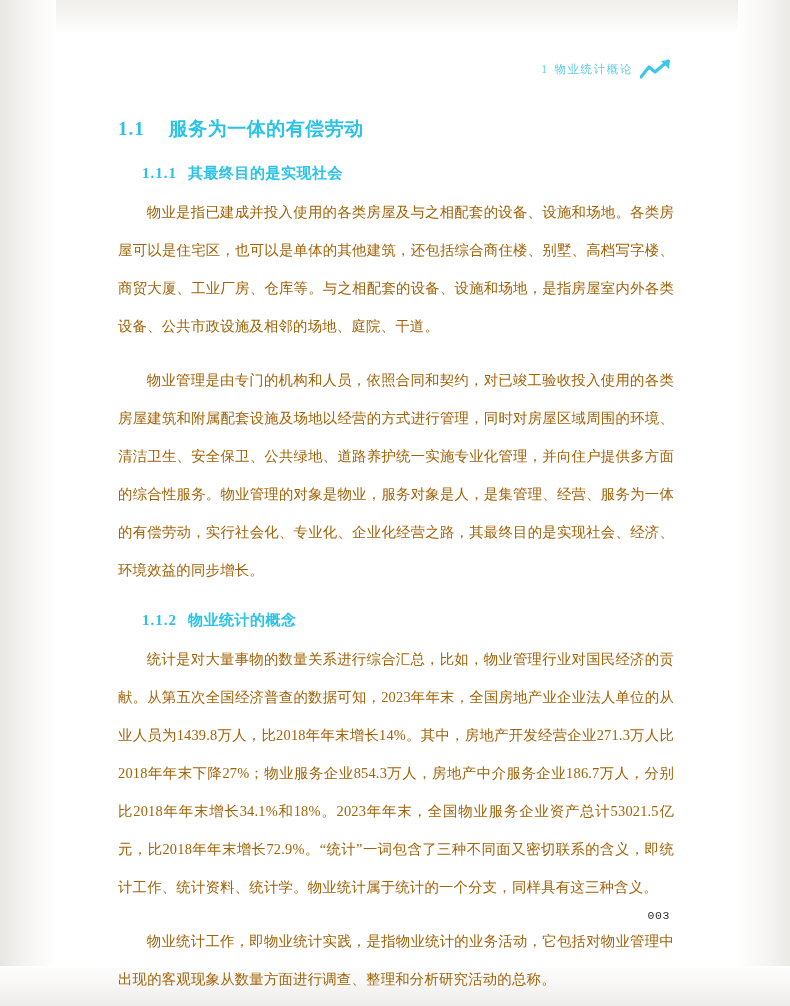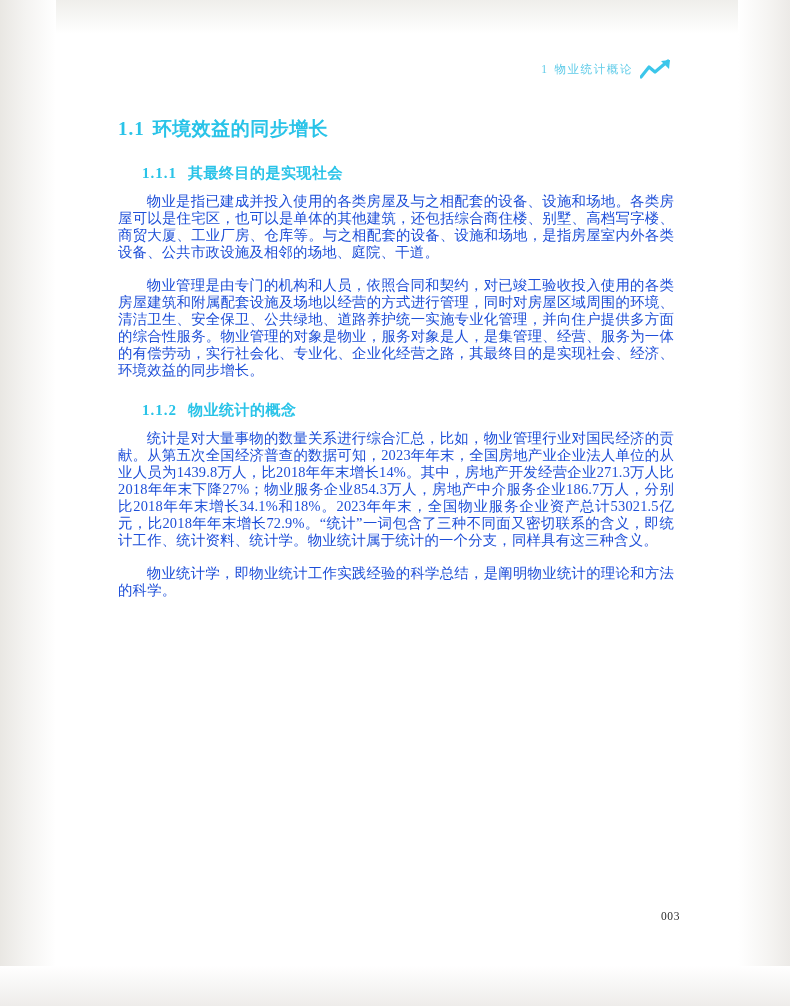--- a/index.html
+++ b/index.html
@@ -92,7 +92,7 @@
   h1.sec1 .num {
     font-family: "Liberation Serif", serif;
     letter-spacing: 1px;
-    margin-right: 8px;
+    margin-right: 24px;
   }
   h2.sec2 {
     margin: 22px 0 0 24px;

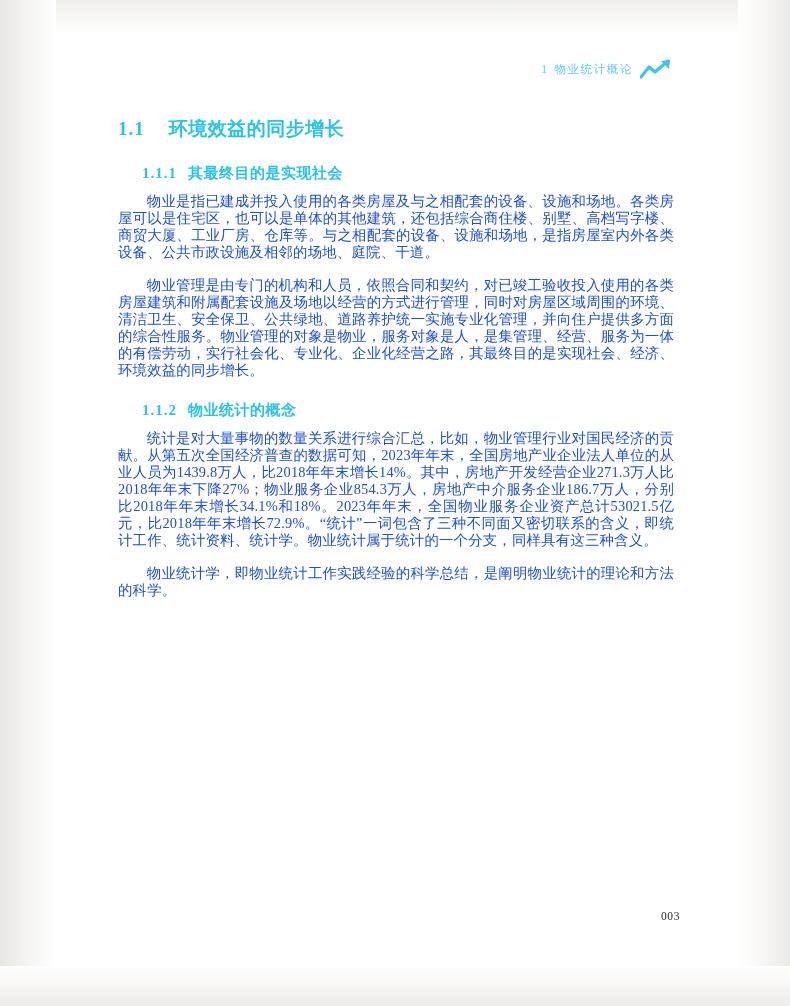--- a/index.html
+++ b/index.html
@@ -154,7 +154,7 @@
     </div>
 
     <h1 class="sec1">
-      <span class="num">1.1</span><span>环境效益的同步增长</span>
+      <span class="num">1.1</span><span>服务为一体的有偿劳动</span>
     </h1>
 
     <h2 class="sec2">

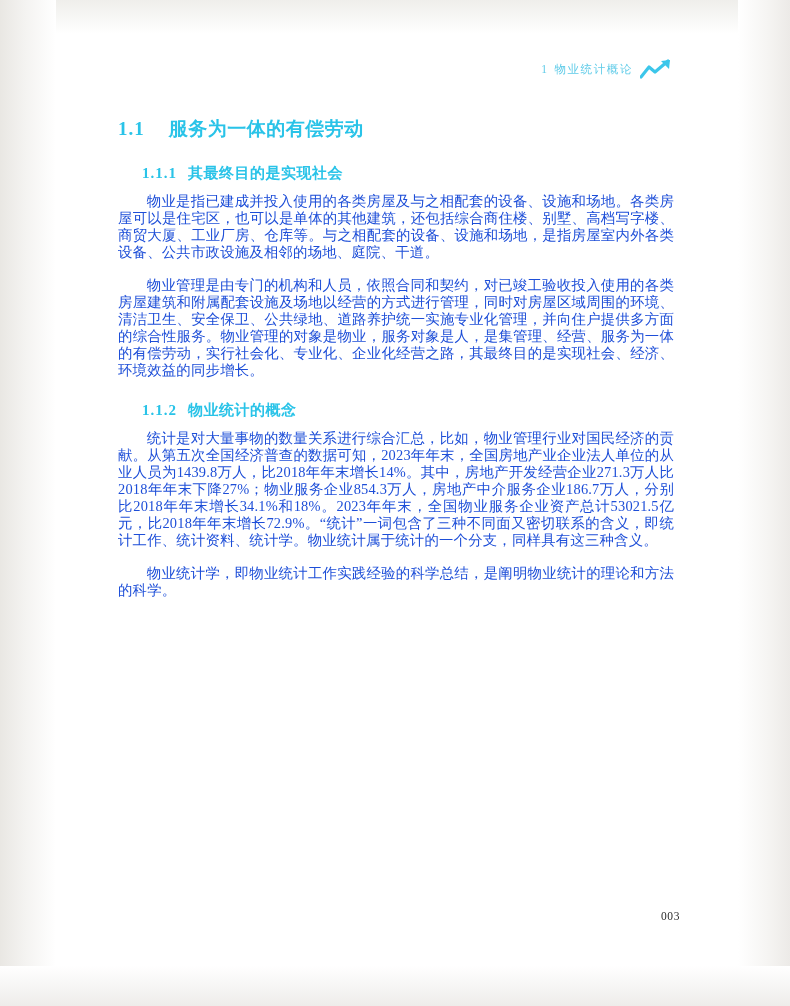--- a/index.html
+++ b/index.html
@@ -111,8 +111,8 @@
   p.body {
     margin: 10px 0 0 0;
     font-size: 14.4px;
-    line-height: 17px;
-    color: #1d4ed8;
+    line-height: 38px;
+    color: #a16207;
     text-indent: 2em;
     text-align: justify;
     text-justify: inter-ideograph;

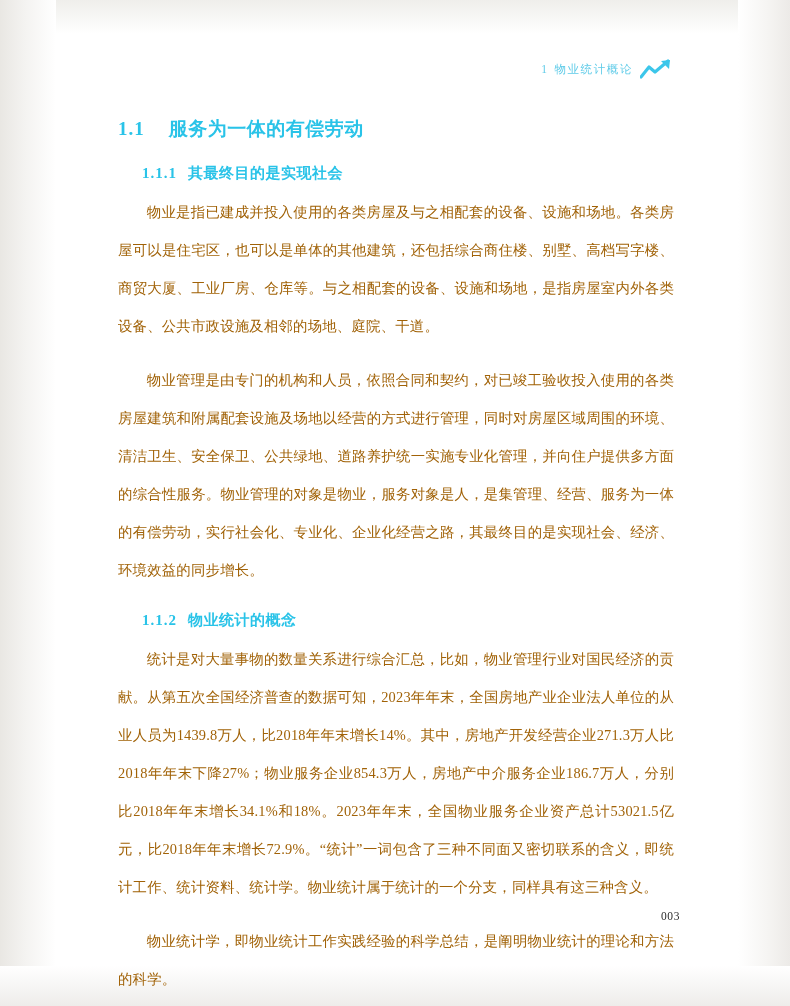--- a/index.html
+++ b/index.html
@@ -123,11 +123,11 @@
 
   .page-number {
     position: absolute;
-    right: 110px;
+    right: 120px;
     bottom: 84px;
     font-size: 11.5px;
     color: #2b2b2b;
-    font-family: Liberation Serif, serif;
+    font-family: Liberation Mono, monospace;
     letter-spacing: 0.6px;
   }
 </style>

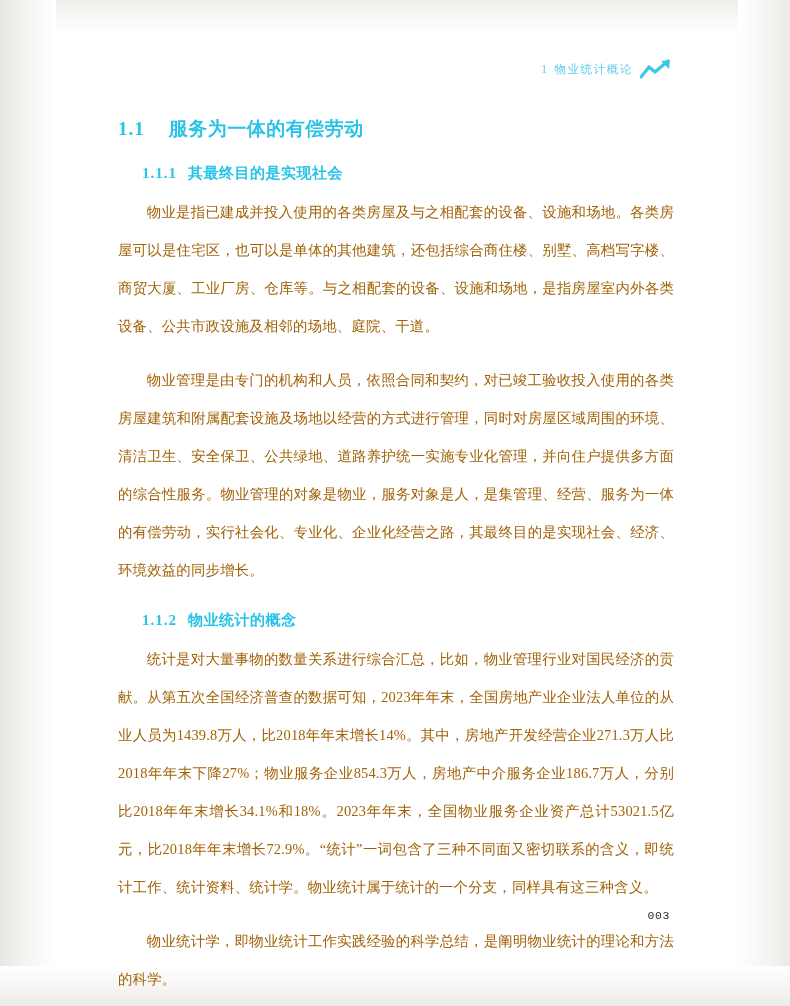--- a/index.html
+++ b/index.html
@@ -167,6 +167,7 @@
       <span class="num">1.1.2</span><span>物业统计的概念</span>
     </h2>
     <p class="body afterhead">统计是对大量事物的数量关系进行综合汇总，比如，物业管理行业对国民经济的贡献。从第五次全国经济普查的数据可知，2023年年末，全国房地产业企业法人单位的从业人员为1439.8万人，比2018年年末增长14%。其中，房地产开发经营企业271.3万人比2018年年末下降27%；物业服务企业854.3万人，房地产中介服务企业186.7万人，分别比2018年年末增长34.1%和18%。2023年年末，全国物业服务企业资产总计53021.5亿元，比2018年年末增长72.9%。“统计”一词包含了三种不同面又密切联系的含义，即统计工作、统计资料、统计学。物业统计属于统计的一个分支，同样具有这三种含义。</p>
+    <p class="body tight">物业统计工作，即物业统计实践，是指物业统计的业务活动，它包括对物业管理中出现的客观现象从数量方面进行调查、整理和分析研究活动的总称。</p>
     <p class="body tight">物业统计学，即物业统计工作实践经验的科学总结，是阐明物业统计的理论和方法的科学。</p>
 
   </div>

